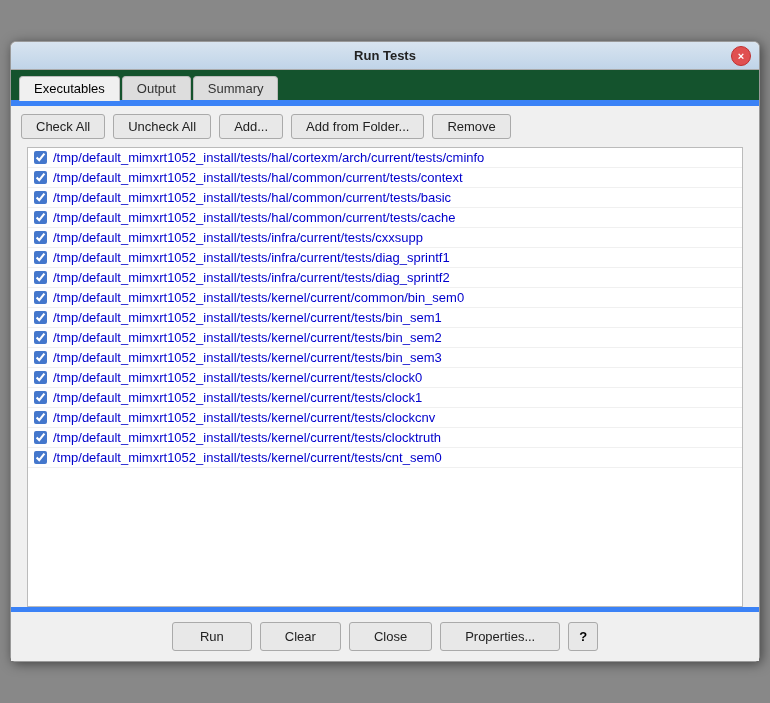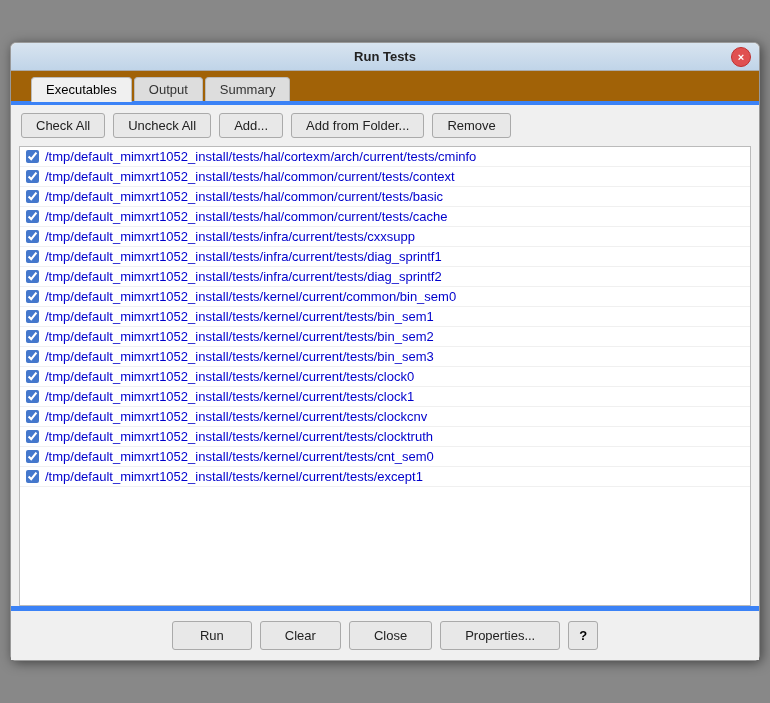--- a/index.html
+++ b/index.html
@@ -57,9 +57,9 @@
     }
     .tabs {
       display: flex;
-      padding: 6px 8px 0 20px;
-      background: #a16207;
-      border-bottom: 4px solid #3b82f6;
+      padding: 6px 8px 0 8px;
+      background: #14532d;
+      border-bottom: 6px solid #3b82f6;
       gap: 2px;
     }
     .tab {

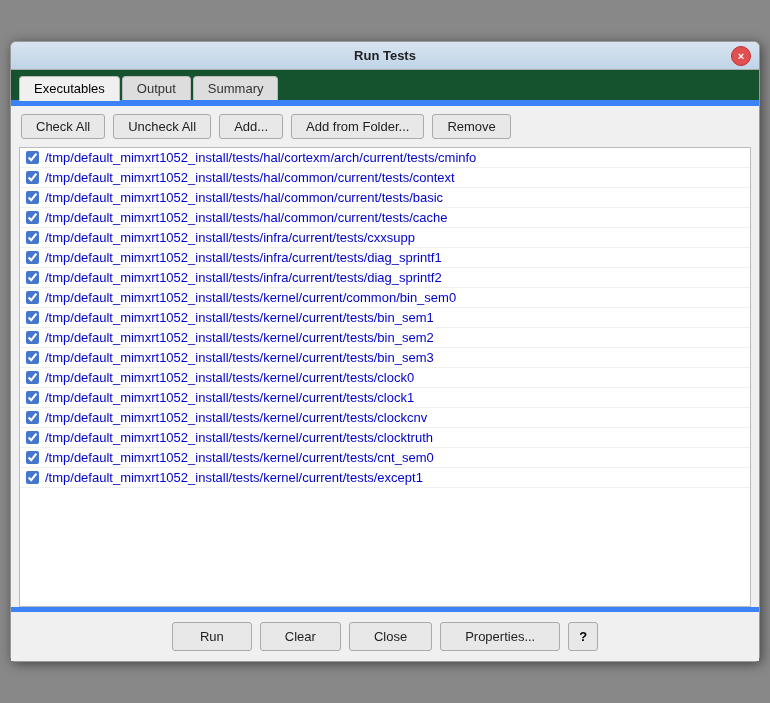--- a/index.html
+++ b/index.html
@@ -97,7 +97,7 @@
     .list-area {
       flex: 1;
       overflow-y: auto;
-      margin: 0 8px;
+      margin: 0 16px;
       background: white;
       border: 1px solid #bbb;
       min-height: 460px;

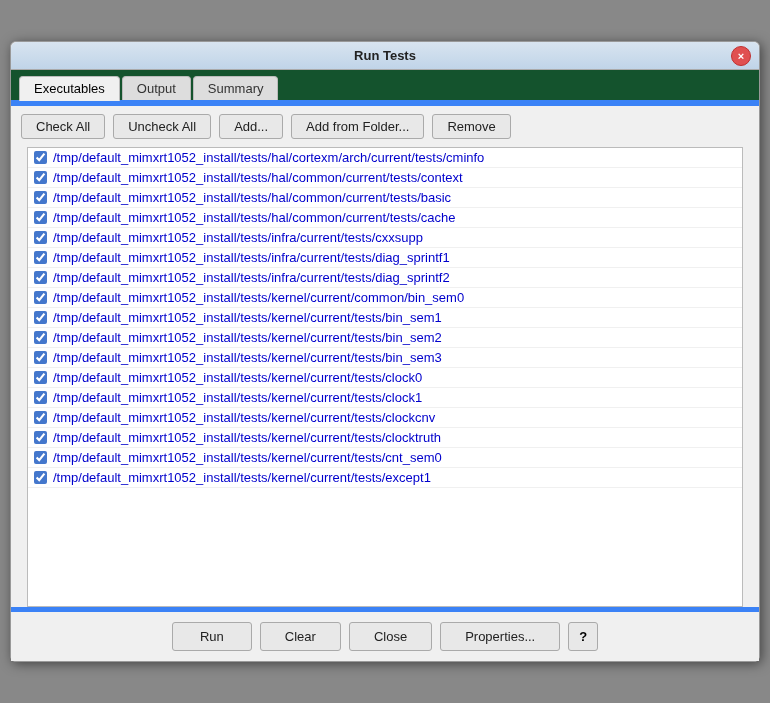--- a/index.html
+++ b/index.html
@@ -239,10 +239,6 @@
         <input type="checkbox" checked="" style="">
         <span class="list-item-text">/tmp/default_mimxrt1052_install/tests/kernel/current/tests/cnt_sem0</span>
       </div>
-      <div class="list-item">
-        <input type="checkbox" checked="" style="">
-        <span class="list-item-text">/tmp/default_mimxrt1052_install/tests/kernel/current/tests/except1</span>
-      </div>
     </div>
 
   <div class="footer">

